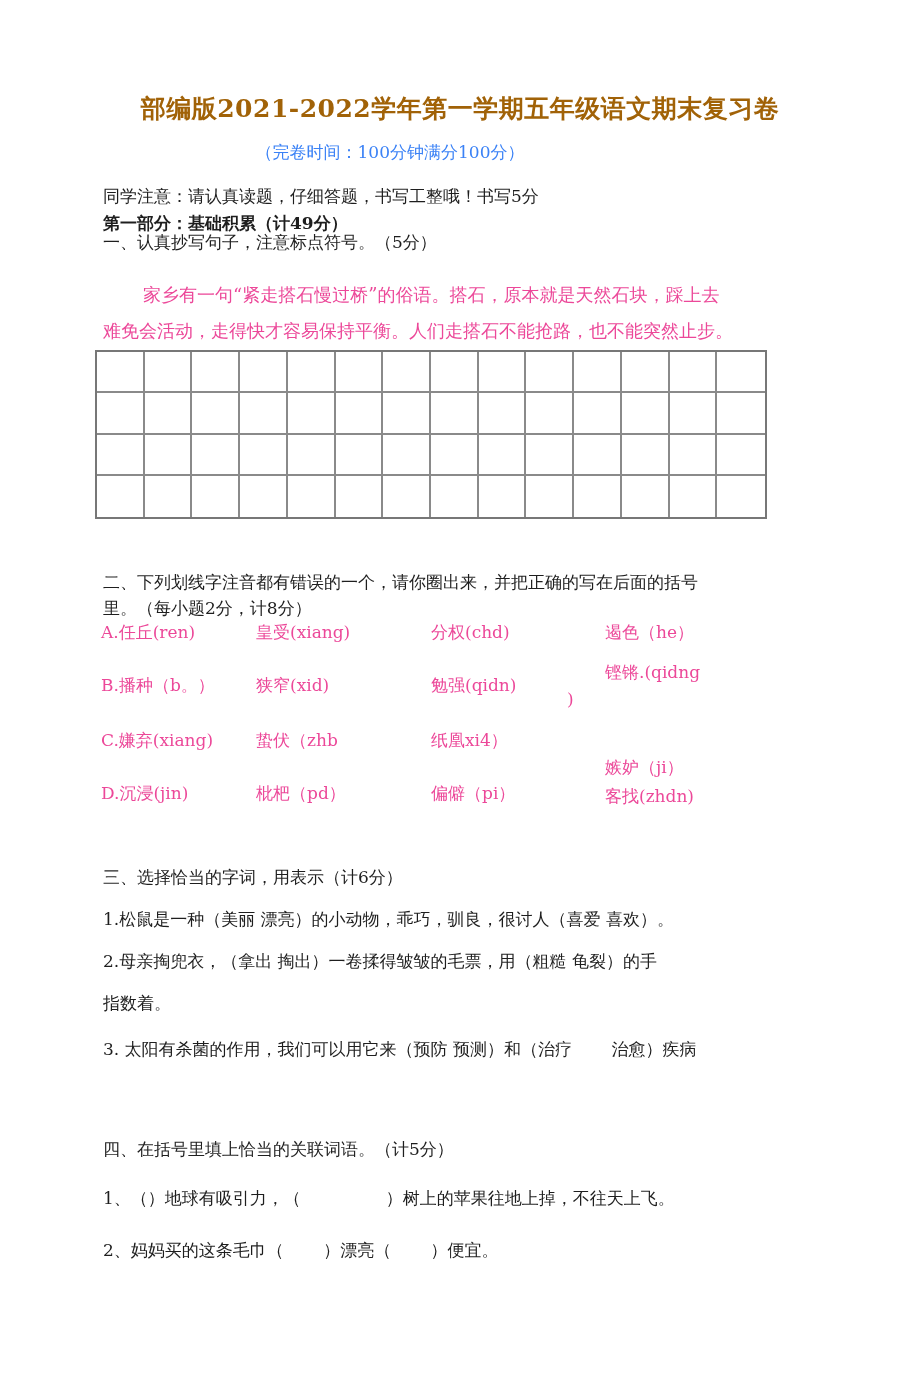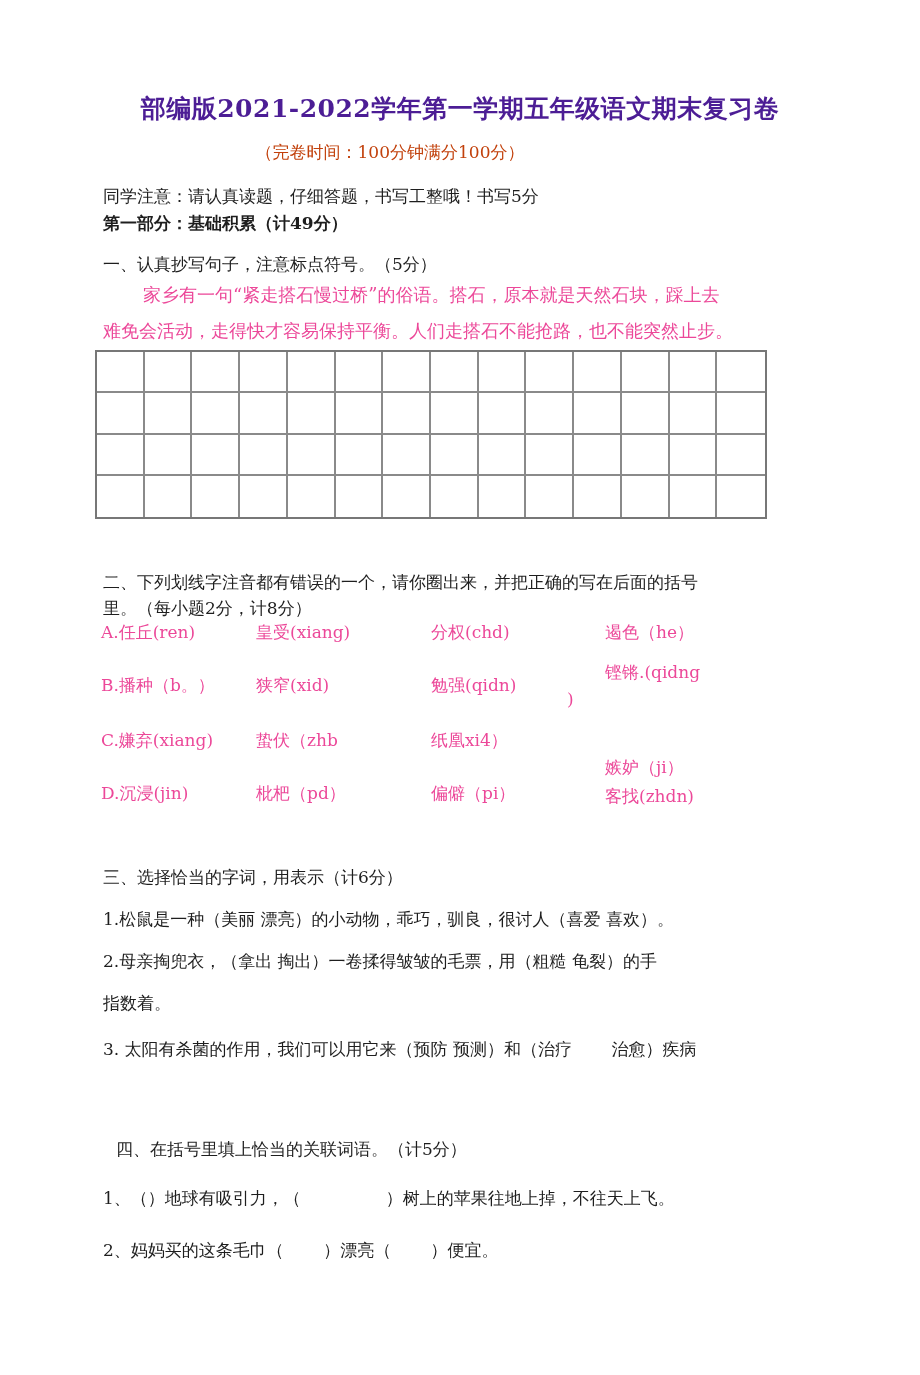--- a/index.html
+++ b/index.html
@@ -6,7 +6,7 @@
   body { width: 920px; height: 1375px; position: relative; overflow: hidden;
          font-family: "DejaVu Serif", "Liberation Serif", serif; color: #1a1a1a; }
   .abs { position: absolute; white-space: nowrap; }
-  .title { left: 0; width: 920px; text-align: center; top: 92px; font-size: 25px; font-weight: bold; letter-spacing: 0.5px; color: #4c1d95; }
+  .title { left: 0; width: 920px; text-align: center; top: 92px; font-size: 25px; font-weight: bold; letter-spacing: 0.5px; color: #a16207; }
   .subtitle { left: 0; width: 780px; text-align: center; top: 141px; font-size: 17px; color: #c2410c; }
   .line { font-size: 17px; color: #1e1e1e; }
   .passage { font-size: 18px; color: #ec4899; }

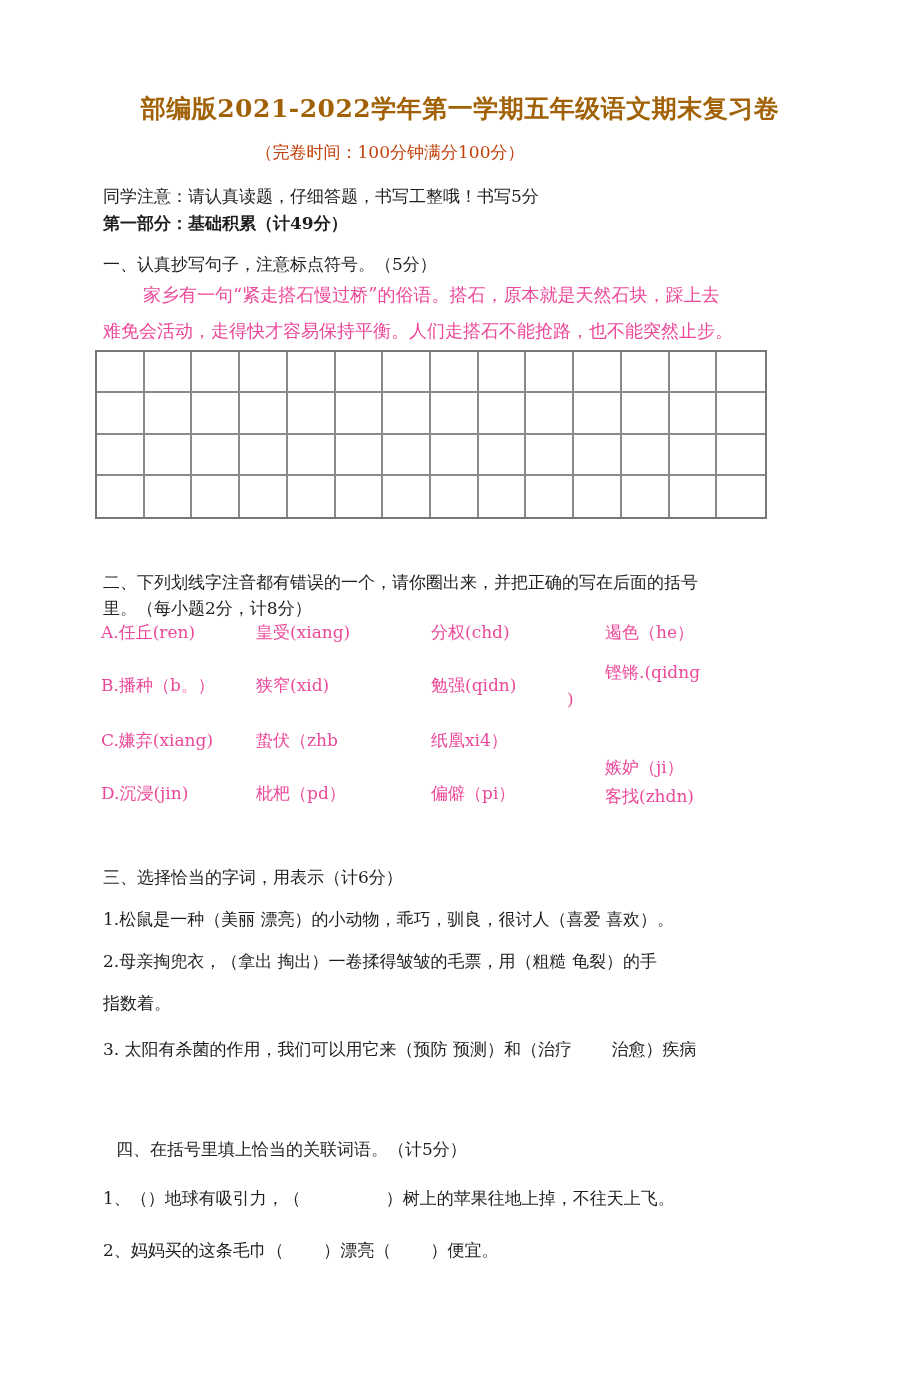--- a/index.html
+++ b/index.html
@@ -7,7 +7,7 @@
          font-family: "DejaVu Serif", "Liberation Serif", serif; color: #1a1a1a; }
   .abs { position: absolute; white-space: nowrap; }
   .title { left: 0; width: 920px; text-align: center; top: 92px; font-size: 25px; font-weight: bold; letter-spacing: 0.5px; color: #a16207; }
-  .subtitle { left: 0; width: 780px; text-align: center; top: 141px; font-size: 17px; color: #c2410c; }
+  .subtitle { left: 0; width: 780px; text-align: center; top: 141px; font-size: 17px; color: #3b82f6; }
   .line { font-size: 17px; color: #1e1e1e; }
   .passage { font-size: 18px; color: #ec4899; }
   .grid { position: absolute; left: 95px; top: 350px; width: 672px; height: 169px;

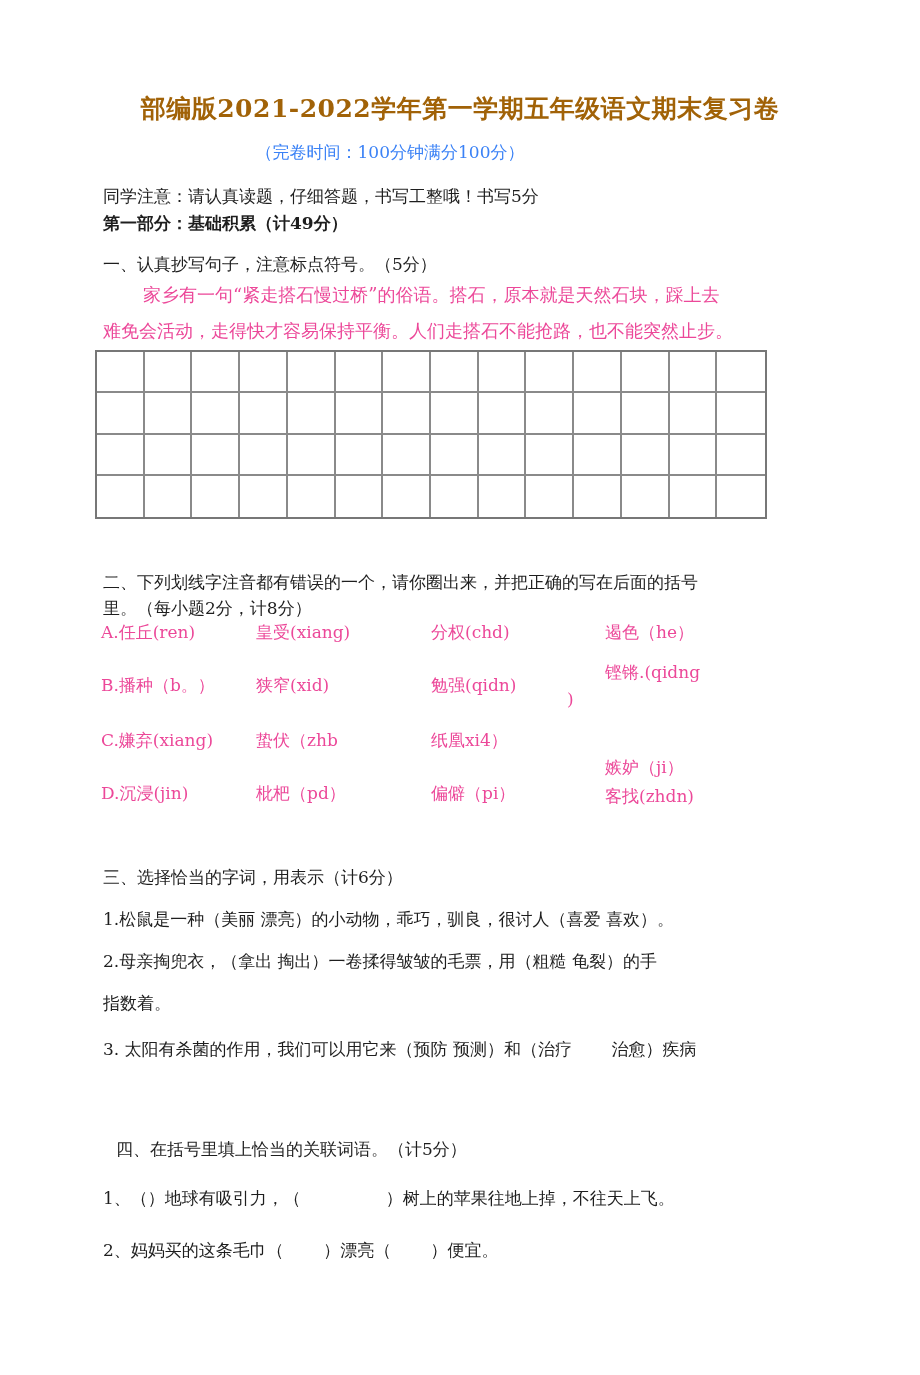--- a/index.html
+++ b/index.html
@@ -27,7 +27,7 @@
 <div class="abs line" style="left:103px; top:185px;">同学注意：请认真读题，仔细答题，书写工整哦！书写5分</div>
 <div class="abs line" style="left:103px; top:212px;font-weight:bold;">第一部分：基础积累（计49分）</div>
 
-<div class="abs line" style="left:103px; top:253px;">一、认真抄写句子，注意标点符号。（5分）</div>
+<div class="abs line" style="left:103px; top:231px;">一、认真抄写句子，注意标点符号。（5分）</div>
 <div class="abs passage" style="left:143px; top:283px;">家乡有一句“紧走搭石慢过桥”的俗语。搭石，原本就是天然石块，踩上去</div>
 <div class="abs passage" style="left:103px; top:319px;">难免会活动，走得快才容易保持平衡。人们走搭石不能抢路，也不能突然止步。</div>
 

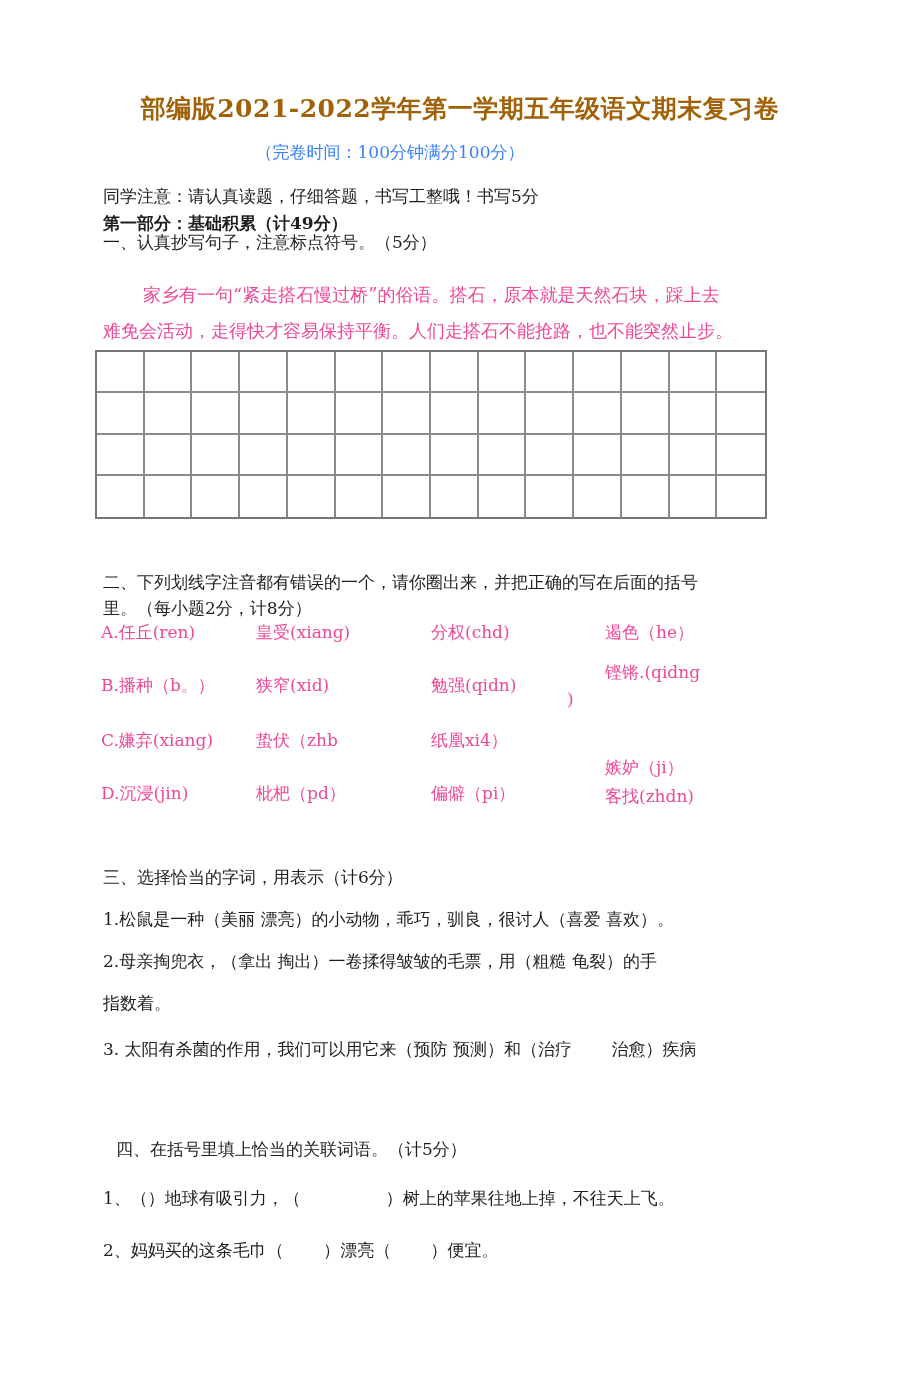--- a/index.html
+++ b/index.html
@@ -120,7 +120,7 @@
 <div class="abs line" style="left:103px; top:992px;">指数着。</div>
 <div class="abs line" style="left:103px; top:1038px;">3. 太阳有杀菌的作用，我们可以用它来（预防 预测）和（治疗　　 治愈）疾病</div>
 
-<div class="abs line" style="left:103px; top:1138px;margin-left:13px;">四、在括号里填上恰当的关联词语。（计5分）</div>
+<div class="abs line" style="left:103px; top:1138px;">四、在括号里填上恰当的关联词语。（计5分）</div>
 <div class="abs line" style="left:103px; top:1187px;">1、（）地球有吸引力，（　　　　　）树上的苹果往地上掉，不往天上飞。</div>
 <div class="abs line" style="left:103px; top:1239px;">2、妈妈买的这条毛巾（　　 ）漂亮（　　 ）便宜。</div>
 

